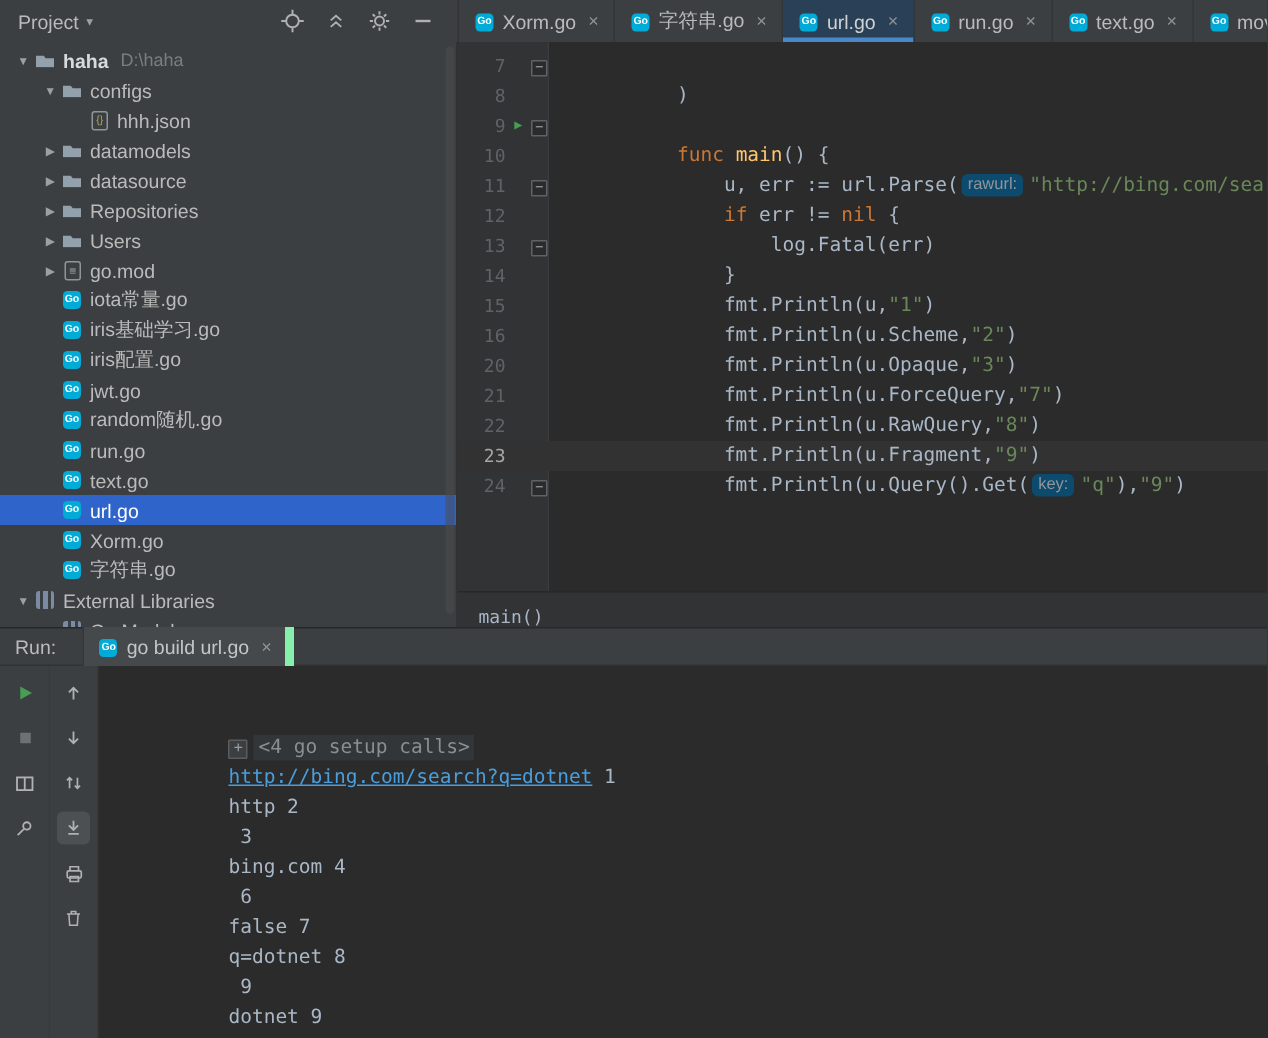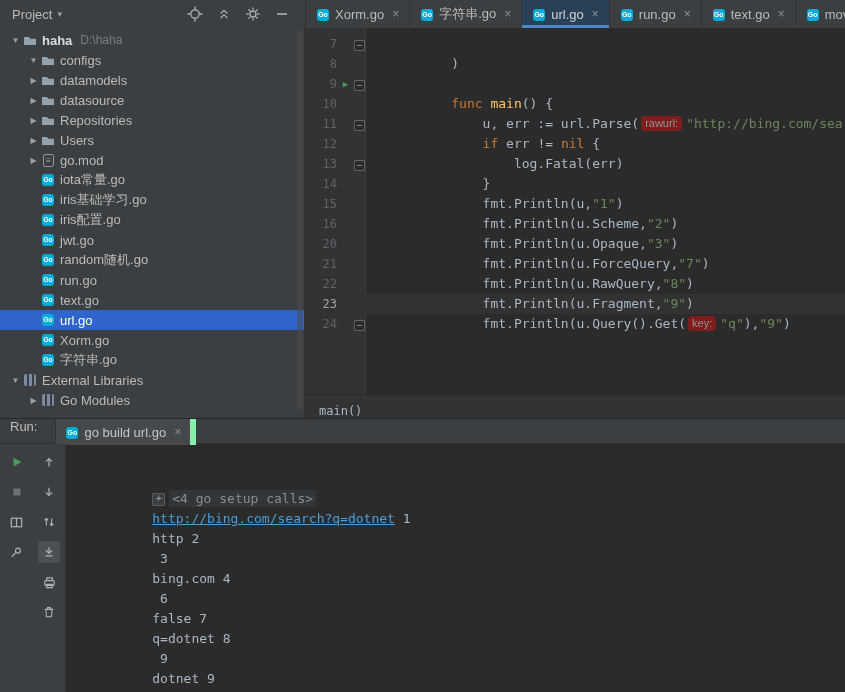--- a/index.html
+++ b/index.html
@@ -166,6 +166,12 @@
           <span class="tlabel">configs</span>
           <span class="tsub"></span>
         </div>
+        <div class="trow ind2">
+          <span class="chev"></span>
+          <span class="ti json"></span>
+          <span class="tlabel">hhh.json</span>
+          <span class="tsub"></span>
+        </div>
         <div class="trow ind1">
           <span class="chev">▶</span>
           <span class="ti folder"></span>

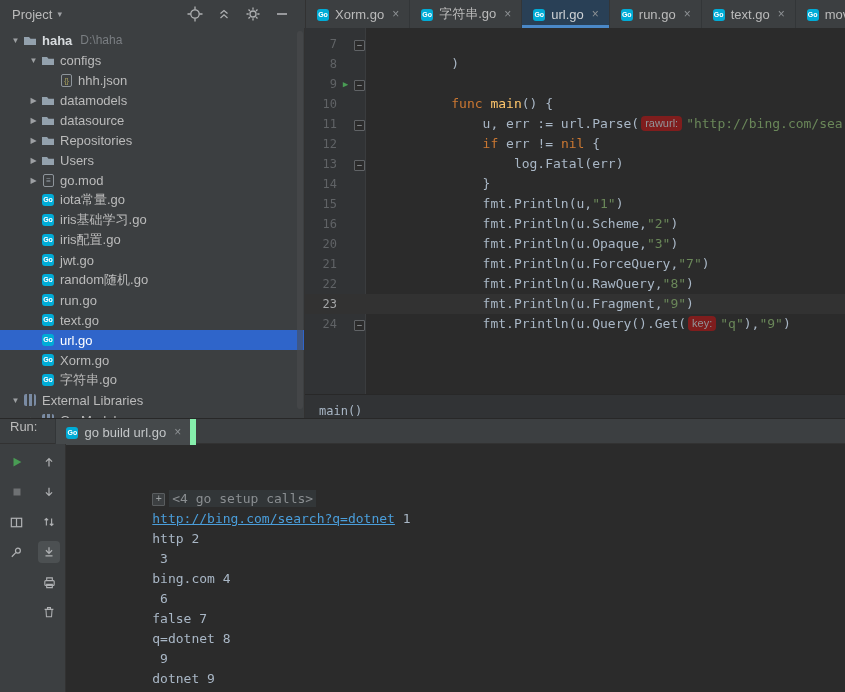--- a/index.html
+++ b/index.html
@@ -60,7 +60,7 @@
   .tok.kw{color:#CC7832;}
   .tok.str{color:#6A8759;}
   .tok.fn{color:#FFC66B;}
-  .tok.hint{display:inline-block;background:#7f1d1d;color:#919599;border-radius:4px;padding:0 4px;margin:0 4px 0 2px;font-size:11px;line-height:15px;font-family:"Liberation Sans",sans-serif;vertical-align:1px;}
+  .tok.hint{display:inline-block;background:#0c4a6e;color:#919599;border-radius:4px;padding:0 4px;margin:0 4px 0 2px;font-size:11px;line-height:15px;font-family:"Liberation Sans",sans-serif;vertical-align:1px;}
 
   .context-bar{position:absolute;left:305px;top:394px;width:540px;height:24px;background:#313335;border-top:1px solid #282828;box-sizing:border-box;display:flex;align-items:flex-end;}
   .context-text{margin-left:14px;font-family:"DejaVu Sans Mono",monospace;font-size:12px;color:#A9B7C6;}

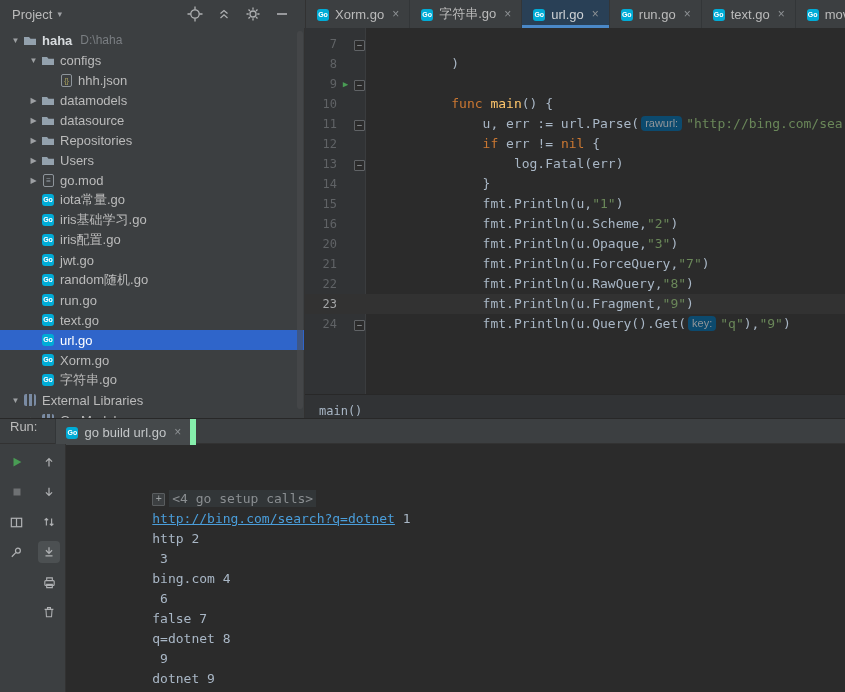--- a/index.html
+++ b/index.html
@@ -67,7 +67,7 @@
 
   
   .run-panel{position:absolute;left:0;top:418px;width:845px;height:274px;background:#2B2B2B;}
-  .run-header{height:26px;background:#3C3F41;border-top:1px solid #282828;border-bottom:1px solid #323232;display:flex;align-items:flex-start;box-sizing:border-box;}
+  .run-header{height:26px;background:#3C3F41;border-top:1px solid #282828;border-bottom:1px solid #323232;display:flex;align-items:center;box-sizing:border-box;}
   .run-label{margin-left:10px;color:#BBBBBB;font-size:13px;}
   .run-tab{margin-left:18px;height:26px;display:flex;align-items:center;gap:6px;padding:0 9px;background:#45494B;border-right:6px solid #86efac;border-left:1px solid #333638;color:#C3C6C8;font-size:13px;box-sizing:border-box;}
   .run-body{position:absolute;left:0;top:26px;right:0;bottom:0;}

